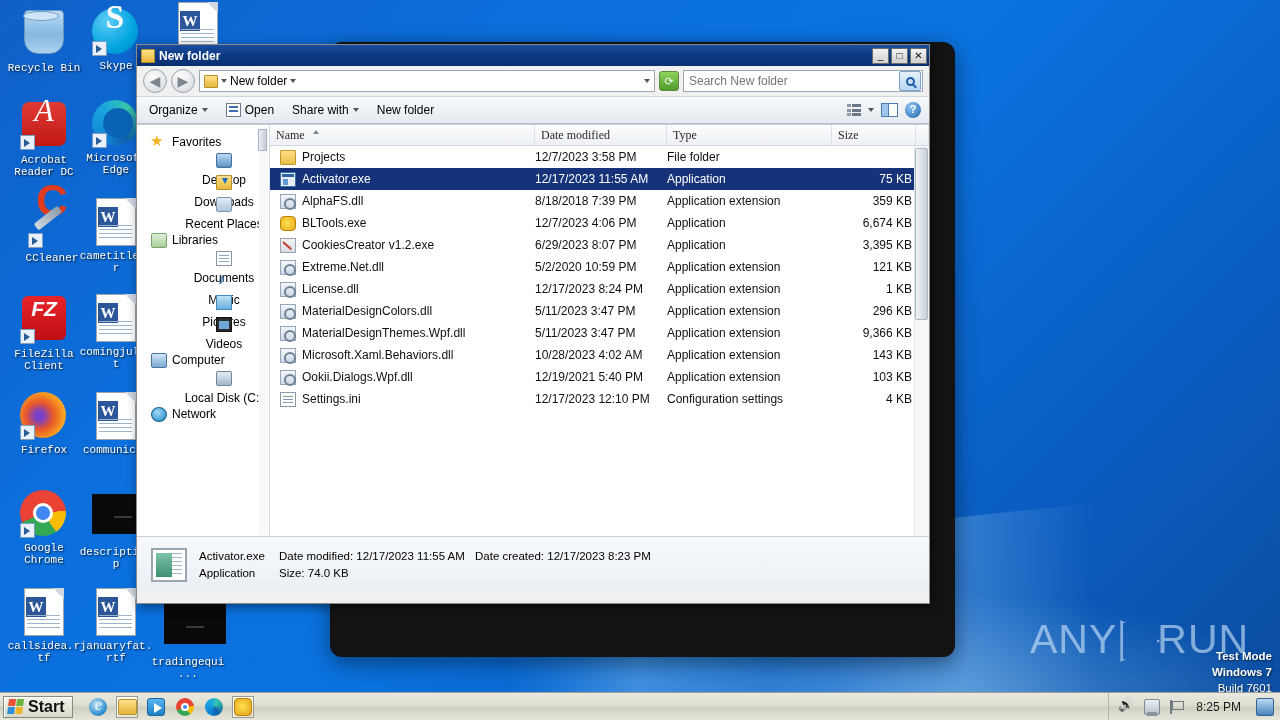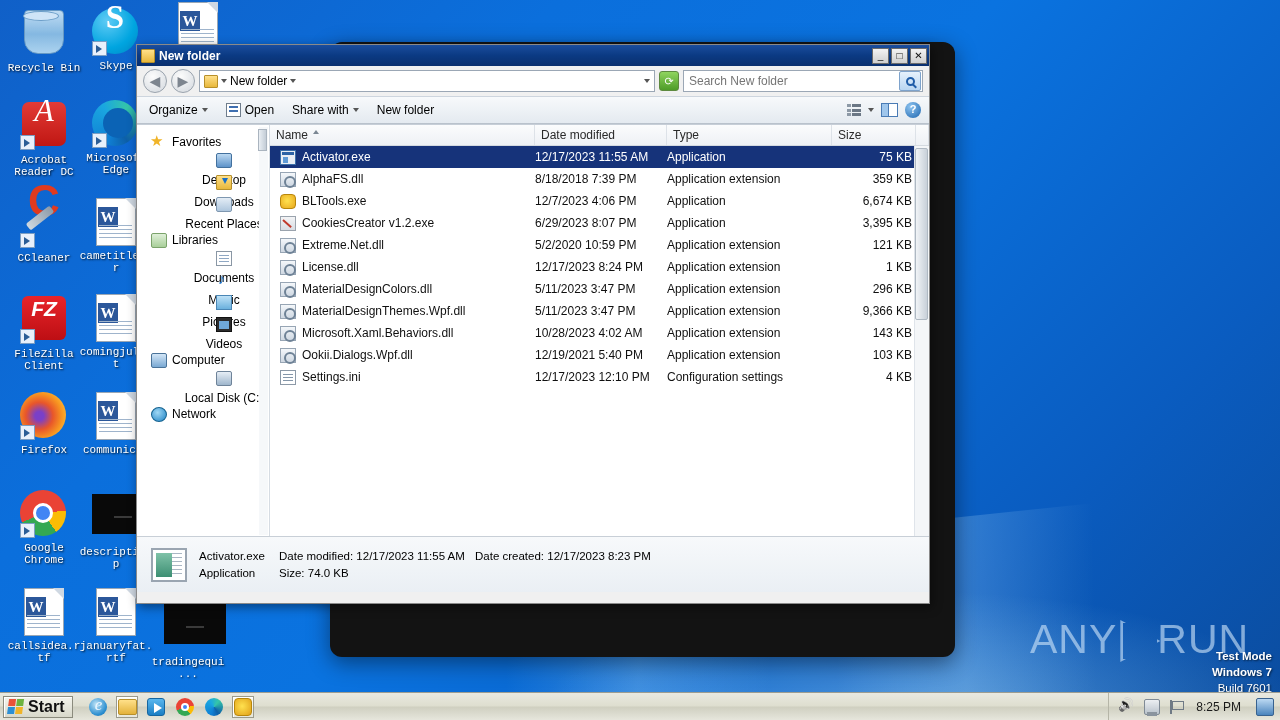--- a/index.html
+++ b/index.html
@@ -205,7 +205,7 @@
   #listpane { flex: 1; background: #fff; position: relative; display: flex; flex-direction: column; }
   #col-head { display: flex; height: 21px; background: linear-gradient(180deg,#fbfcfd,#eef1f5);
     border-bottom: 1px solid #d4dae0; font-size: 12px; color: #2a2a2a; }
-  #col-head .ch { padding: 3px 6px; border-right: 1px solid #dde2e8; white-space: nowrap; position: relative; }
+  #col-head .ch { padding: 3px 6px; border-right: 1px solid #dde2e8; white-space: nowrap; position: relative; font-family: Liberation Serif, serif; }
   .sort-arrow { position: absolute; left: 43px; top: 5px; width: 0; height: 0;
     border-left: 3px solid transparent; border-right: 3px solid transparent; border-bottom: 4px solid #7b8793; }
   .ch-name { width: 265px; }

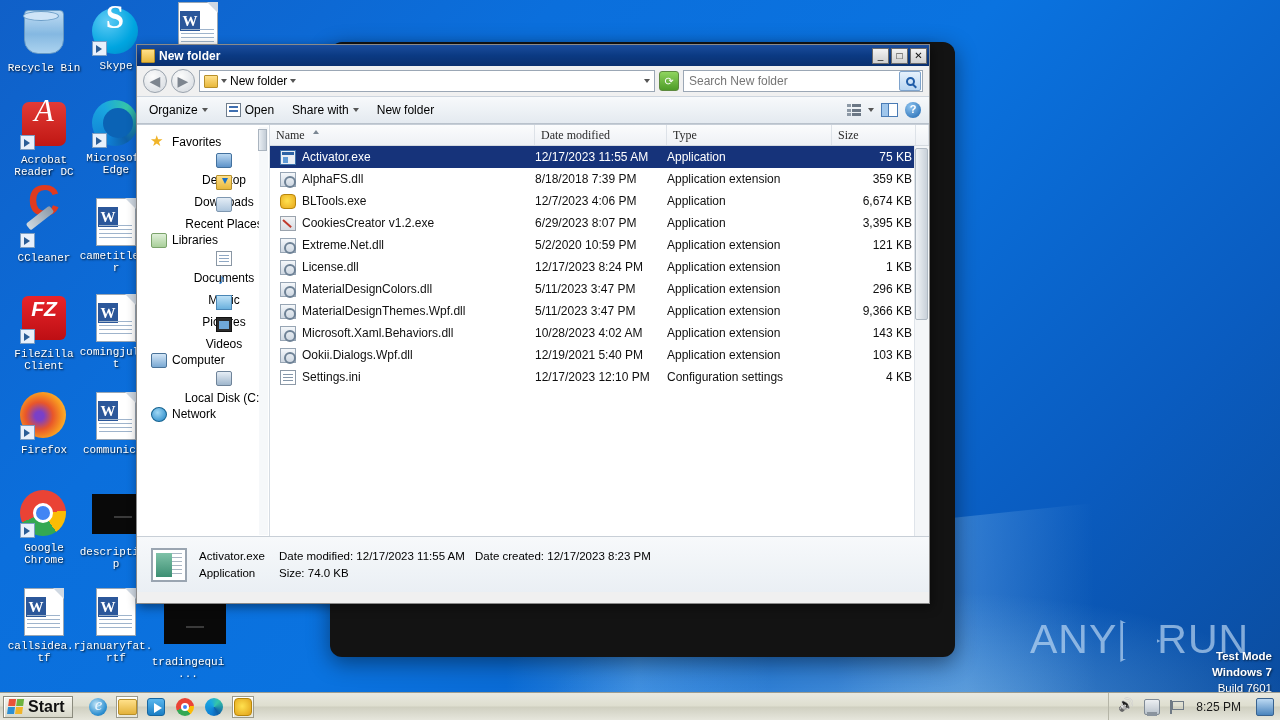--- a/index.html
+++ b/index.html
@@ -597,6 +597,15 @@
         <div class="ch ch-rest"></div>
       </div>
       <div id="rows">
+          <div class="row">
+            <div class="r-name">
+              <span class="f-ico fi-folder"></span>
+              <span>Projects</span>
+            </div>
+            <div class="r-date">12/7/2023 3:58 PM</div>
+            <div class="r-type">File folder</div>
+            <div class="r-size"></div>
+          </div>
           <div class="row sel">
             <div class="r-name">
               <span class="f-ico fi-app"></span>

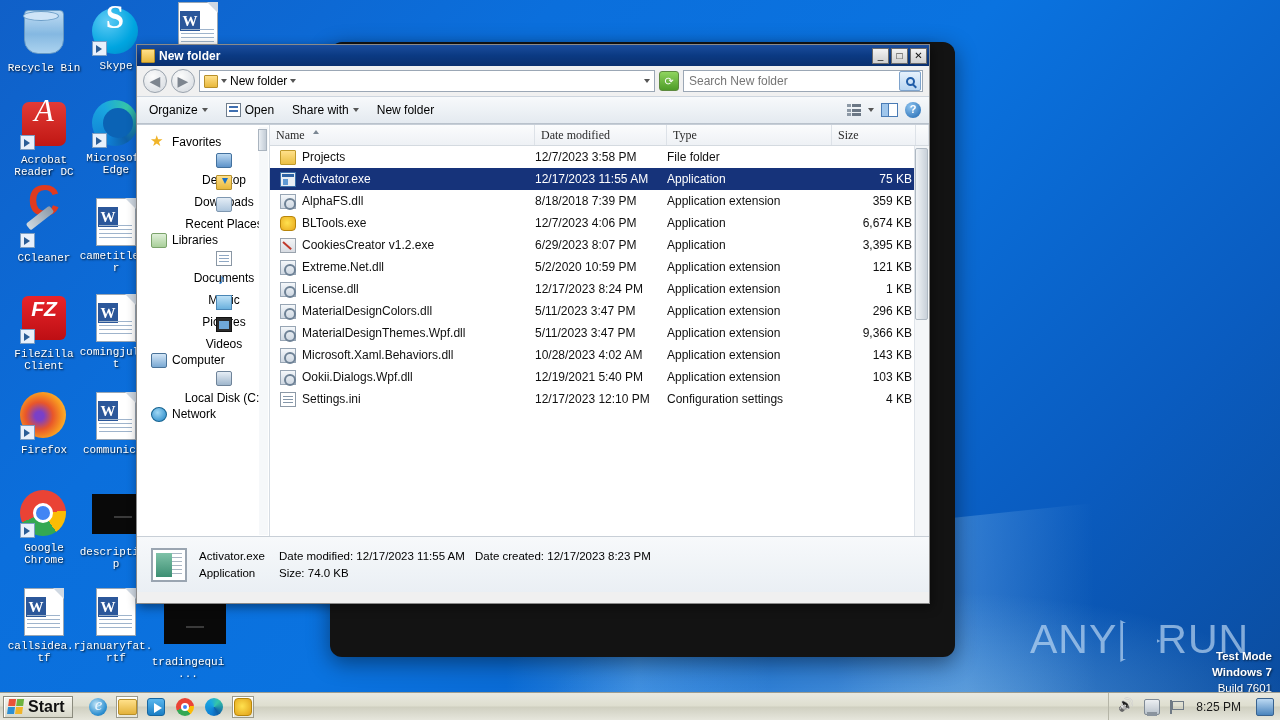--- a/index.html
+++ b/index.html
@@ -365,7 +365,7 @@
       </div>
       <span class="lbl">Microsoft Edge</span>
     </div>
-    <div class="desk-icon" style="left: 6px; top: 198px;">
+    <div class="desk-icon" style="left: 14px; top: 198px;">
       <div class="glyph">
         <div class="ic-ccleaner"></div>
         <span class="shortcut-arrow"></span>

